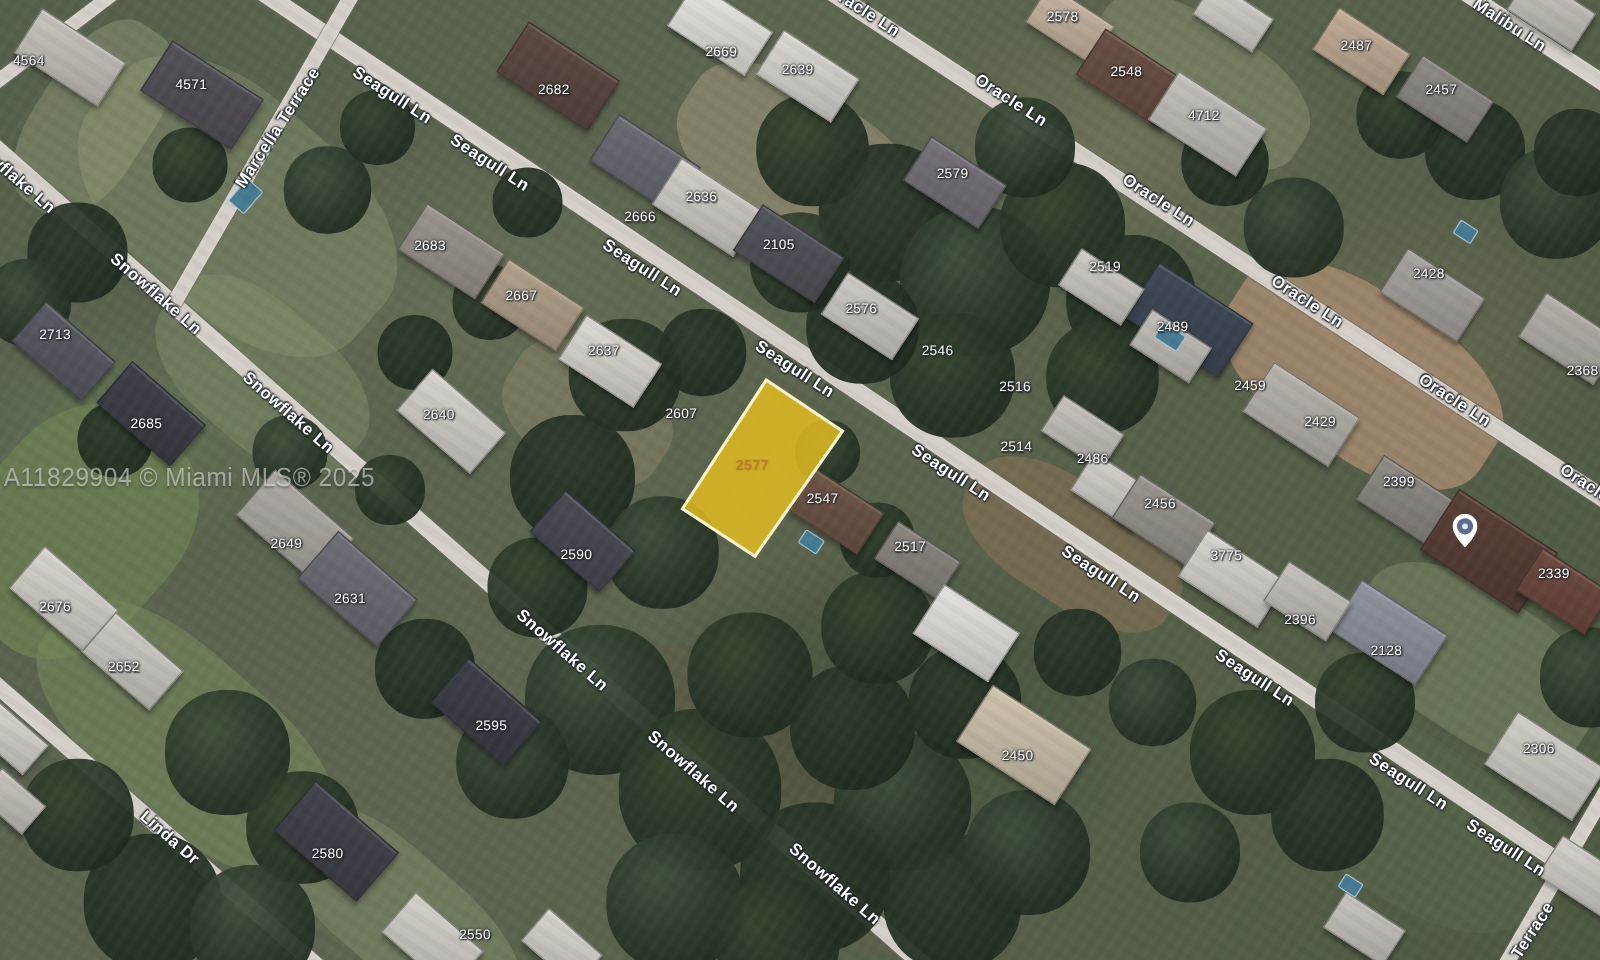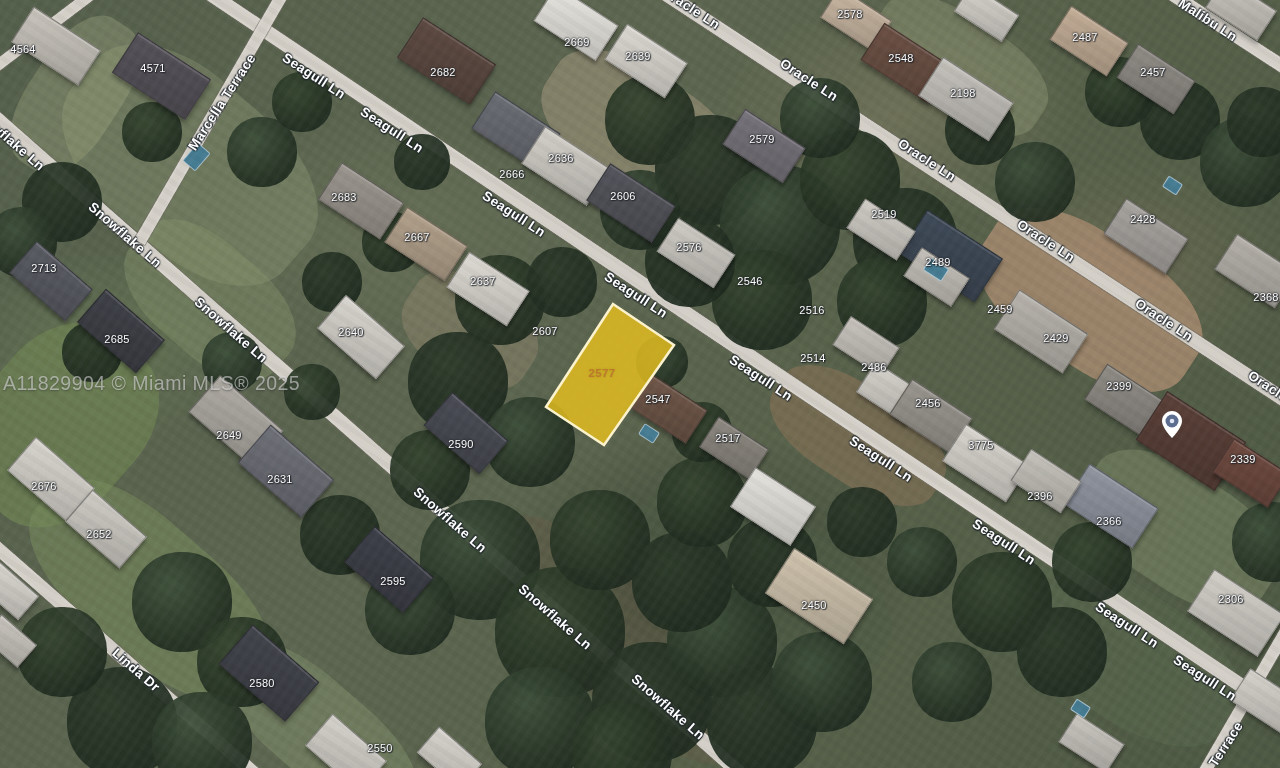--- a/index.html
+++ b/index.html
@@ -243,7 +243,7 @@
       <span class="parcel-label" style="left: 901px; top: 58px; transform: translate(-50%, -50%);">2548</span>
       <span class="parcel-label" style="left: 1085px; top: 37px; transform: translate(-50%, -50%);">2487</span>
       <span class="parcel-label" style="left: 1153px; top: 72px; transform: translate(-50%, -50%);">2457</span>
-      <span class="parcel-label" style="left: 963px; top: 93px; transform: translate(-50%, -50%);">2198</span>
+      <span class="parcel-label" style="left: 963px; top: 93px; transform: translate(-50%, -50%);">4712</span>
       <span class="parcel-label" style="left: 512px; top: 126px; transform: translate(-50%, -50%); margin-top: 48px;">2666</span>
       <span class="parcel-label" style="left: 561px; top: 158px; transform: translate(-50%, -50%);">2636</span>
       <span class="parcel-label" style="left: 623px; top: 196px; transform: translate(-50%, -50%);">2606</span>

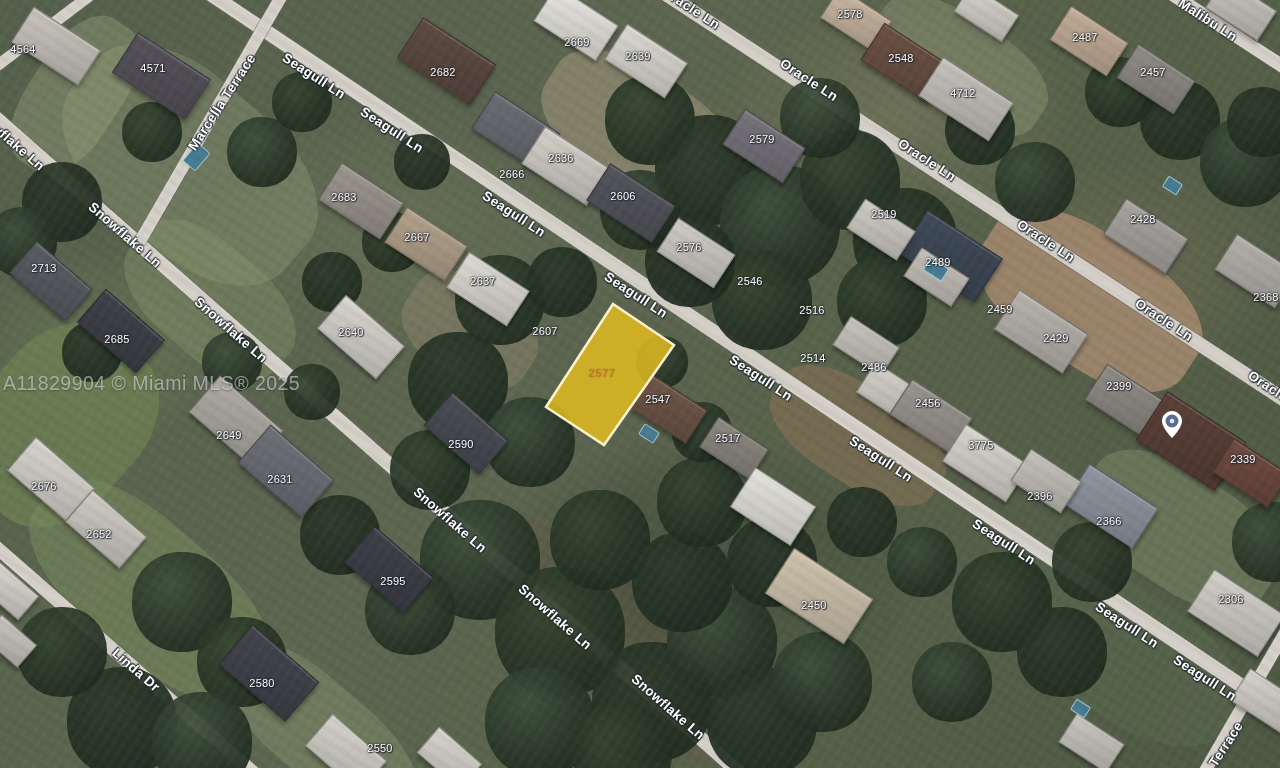--- a/index.html
+++ b/index.html
@@ -246,7 +246,7 @@
       <span class="parcel-label" style="left: 963px; top: 93px; transform: translate(-50%, -50%);">4712</span>
       <span class="parcel-label" style="left: 512px; top: 126px; transform: translate(-50%, -50%); margin-top: 48px;">2666</span>
       <span class="parcel-label" style="left: 561px; top: 158px; transform: translate(-50%, -50%);">2636</span>
-      <span class="parcel-label" style="left: 623px; top: 196px; transform: translate(-50%, -50%);">2606</span>
+      <span class="parcel-label" style="left: 623px; top: 196px; transform: translate(-50%, -50%);">2105</span>
       <span class="parcel-label" style="left: 689px; top: 247px; transform: translate(-50%, -50%);">2576</span>
       <span class="parcel-label" style="left: 762px; top: 139px; transform: translate(-50%, -50%);">2579</span>
       <span class="parcel-label" style="left: 344px; top: 197px; transform: translate(-50%, -50%);">2683</span>

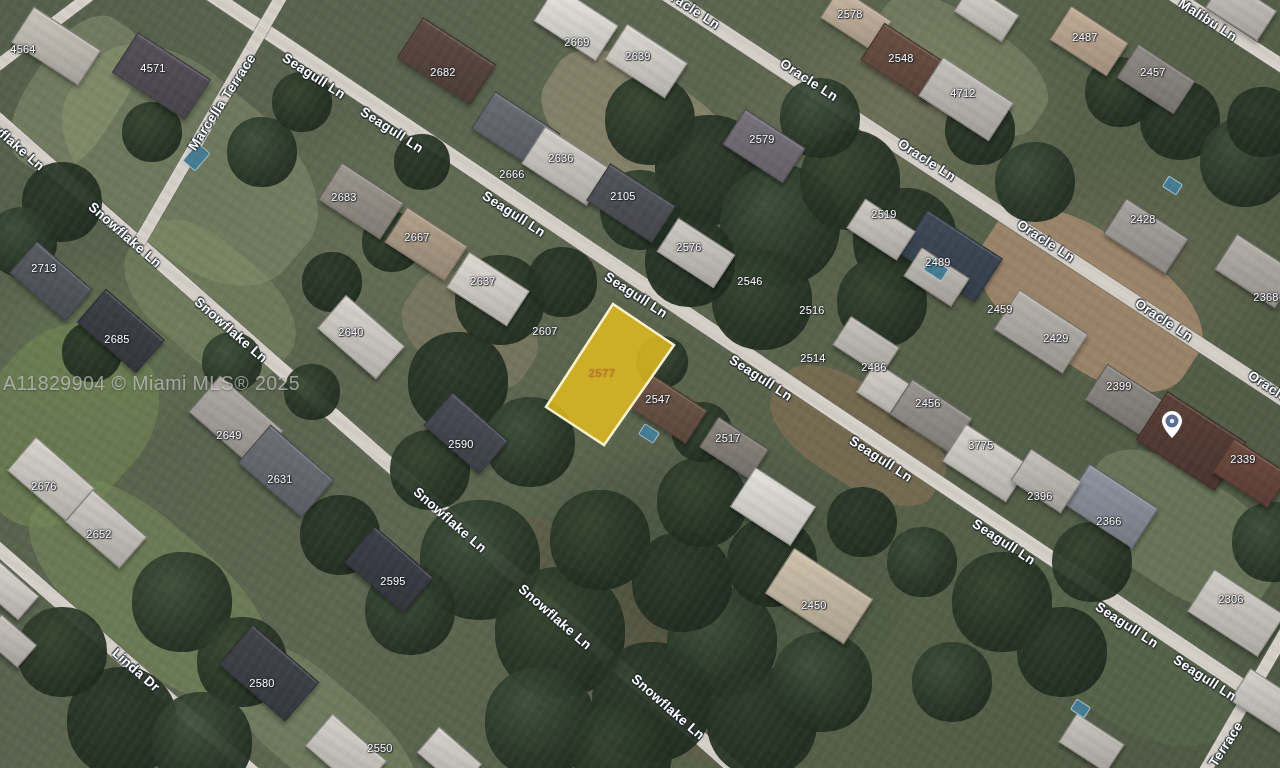--- a/index.html
+++ b/index.html
@@ -271,7 +271,7 @@
       <span class="parcel-label" style="left: 1119px; top: 386px; transform: translate(-50%, -50%);">2399</span>
       <span class="parcel-label" style="left: 1266px; top: 297px; transform: translate(-50%, -50%);">2368</span>
       <span class="parcel-label" style="left: 1243px; top: 459px; transform: translate(-50%, -50%);">2339</span>
-      <span class="parcel-label" style="left: 1109px; top: 521px; transform: translate(-50%, -50%);">2366</span>
+      <span class="parcel-label" style="left: 1109px; top: 521px; transform: translate(-50%, -50%);">2128</span>
       <span class="parcel-label" style="left: 1040px; top: 496px; transform: translate(-50%, -50%);">2396</span>
       <span class="parcel-label" style="left: 1231px; top: 599px; transform: translate(-50%, -50%);">2306</span>
       <span class="parcel-label" style="left: 44px; top: 268px; transform: translate(-50%, -50%);">2713</span>

